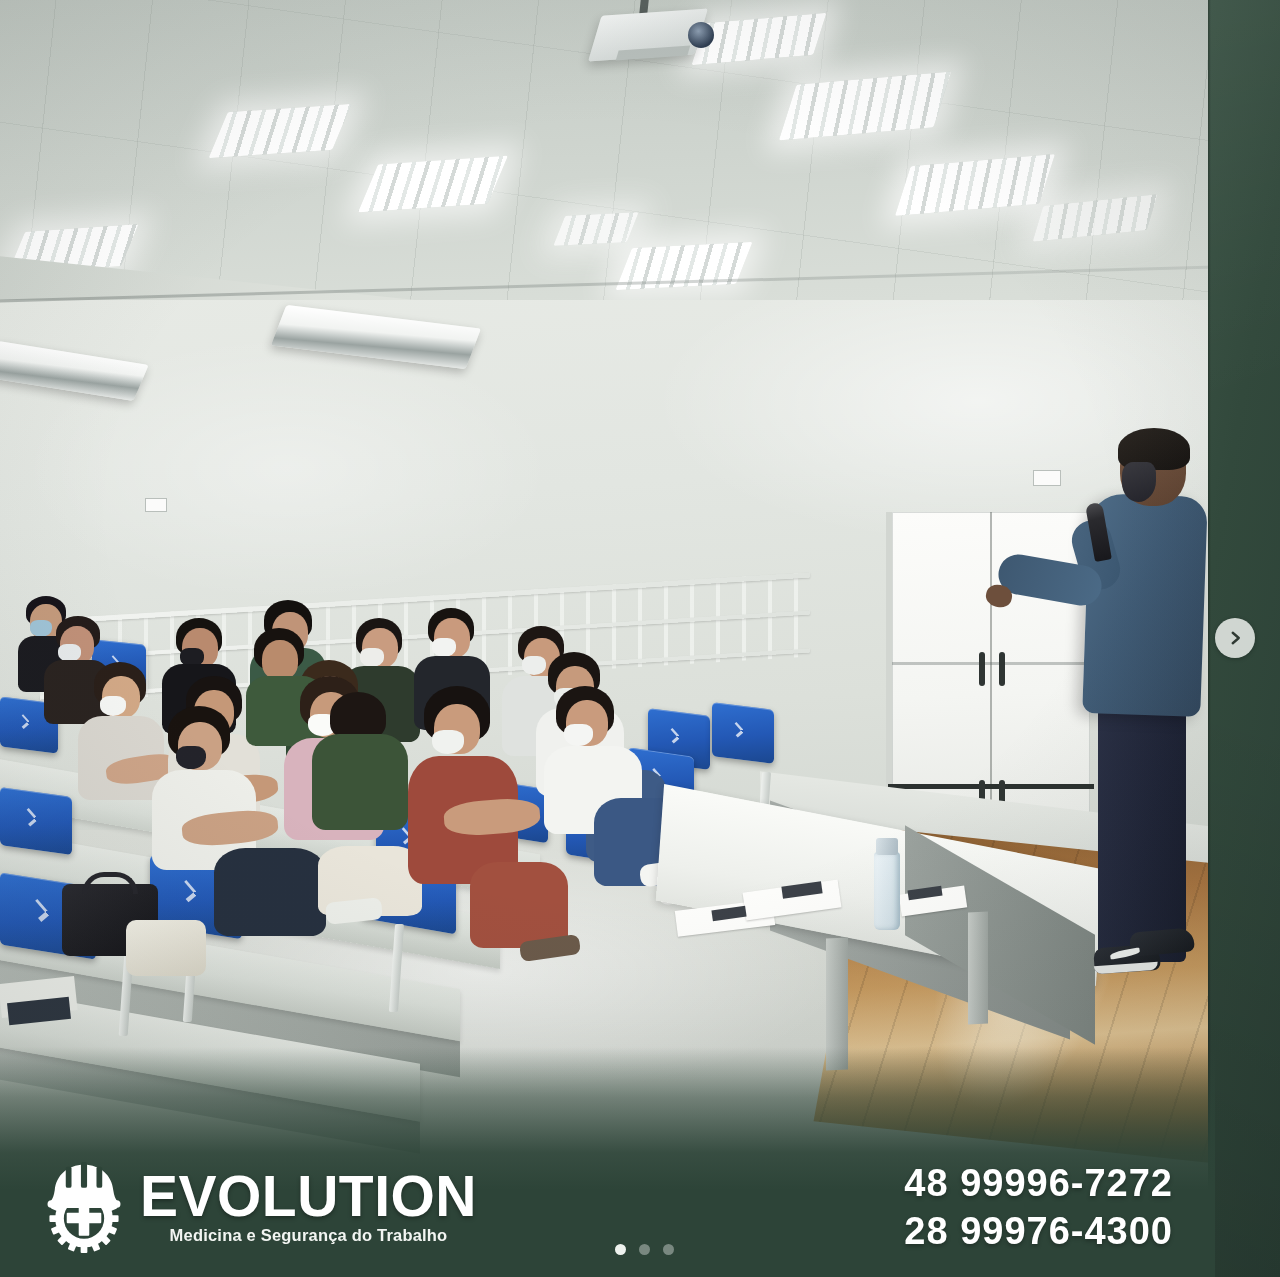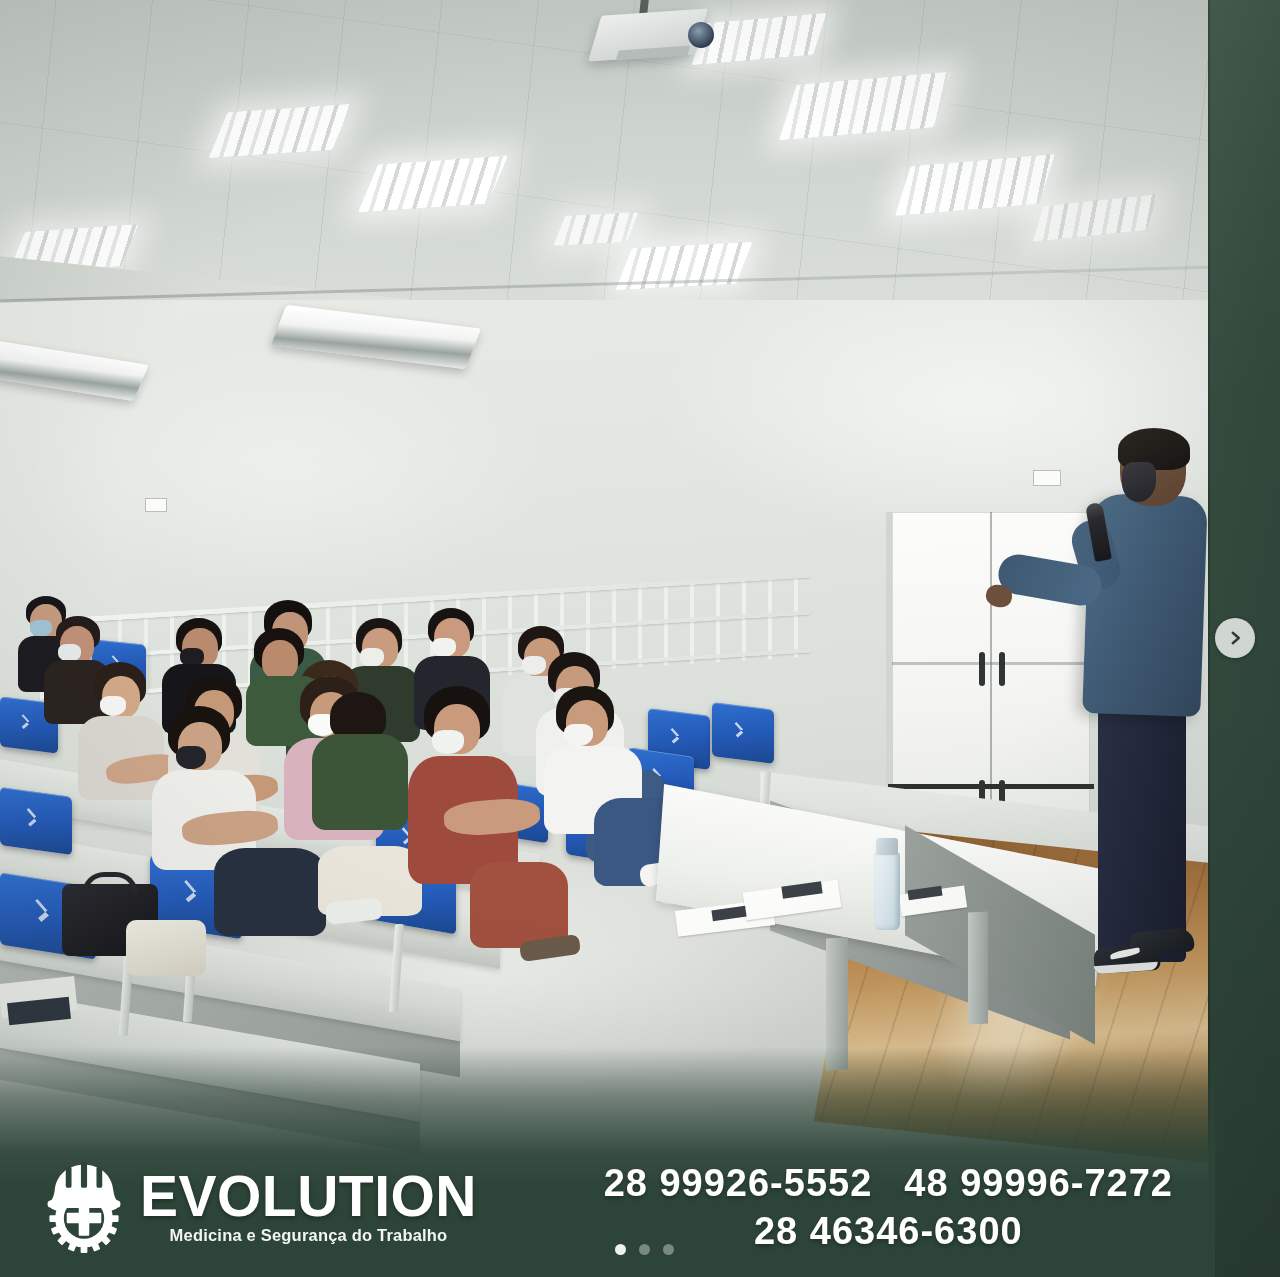--- a/index.html
+++ b/index.html
@@ -720,7 +720,6 @@
 
       <div class="phones">
         <div class="phone-row">
-          <span class="phone">28 99926-5552</span>
           <span class="phone">48 99996-7272</span>
         </div>
         <div class="phone-row">

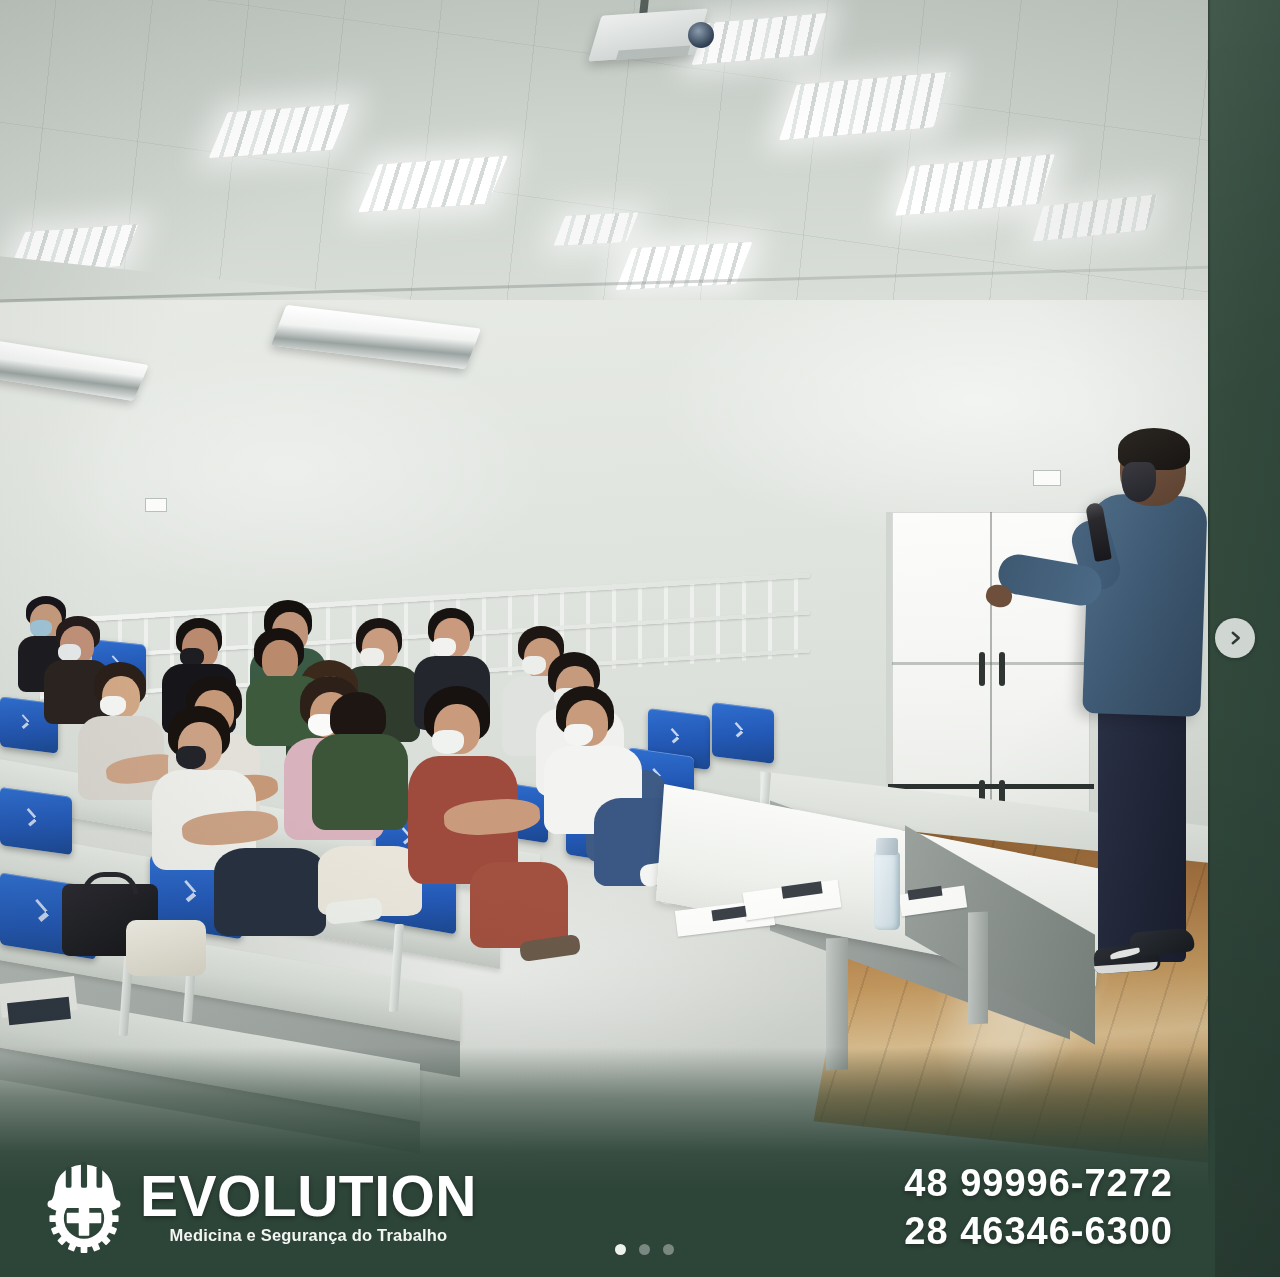--- a/index.html
+++ b/index.html
@@ -723,7 +723,7 @@
           <span class="phone">48 99996-7272</span>
         </div>
         <div class="phone-row">
-          <span class="phone">28 46346-6300</span>
+          <span class="phone">28 99976-4300</span>
         </div>
       </div>
 

